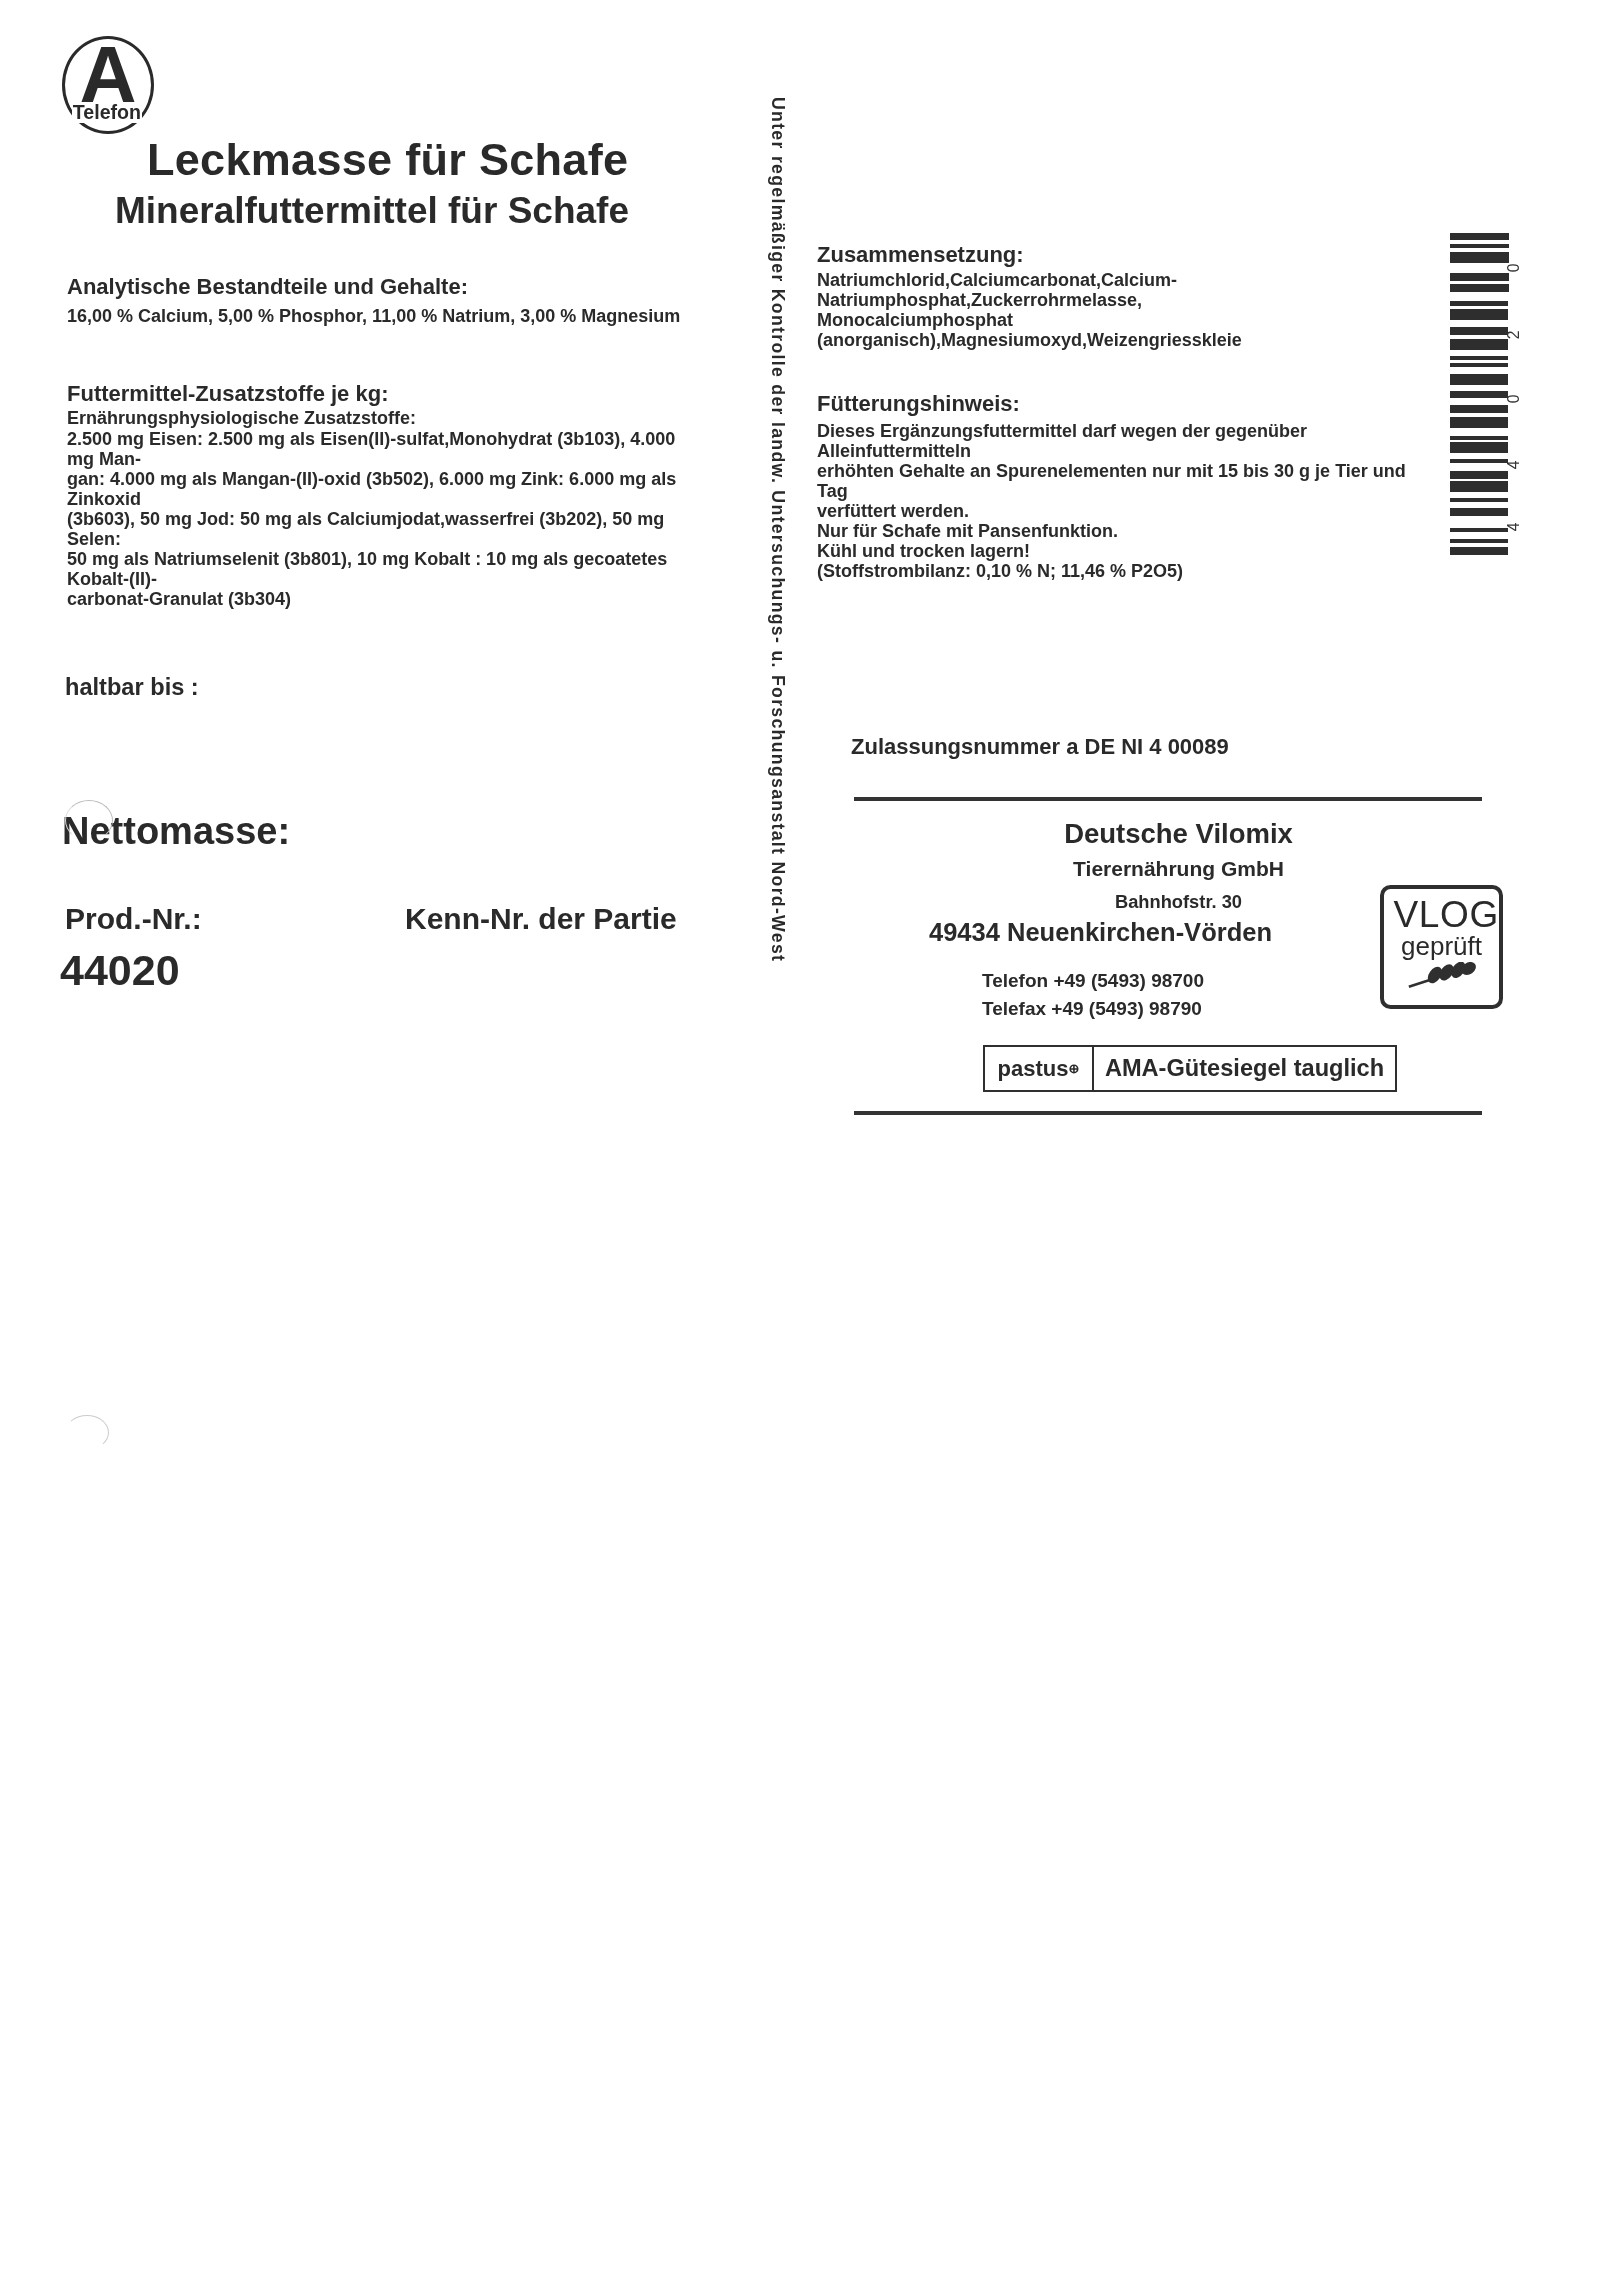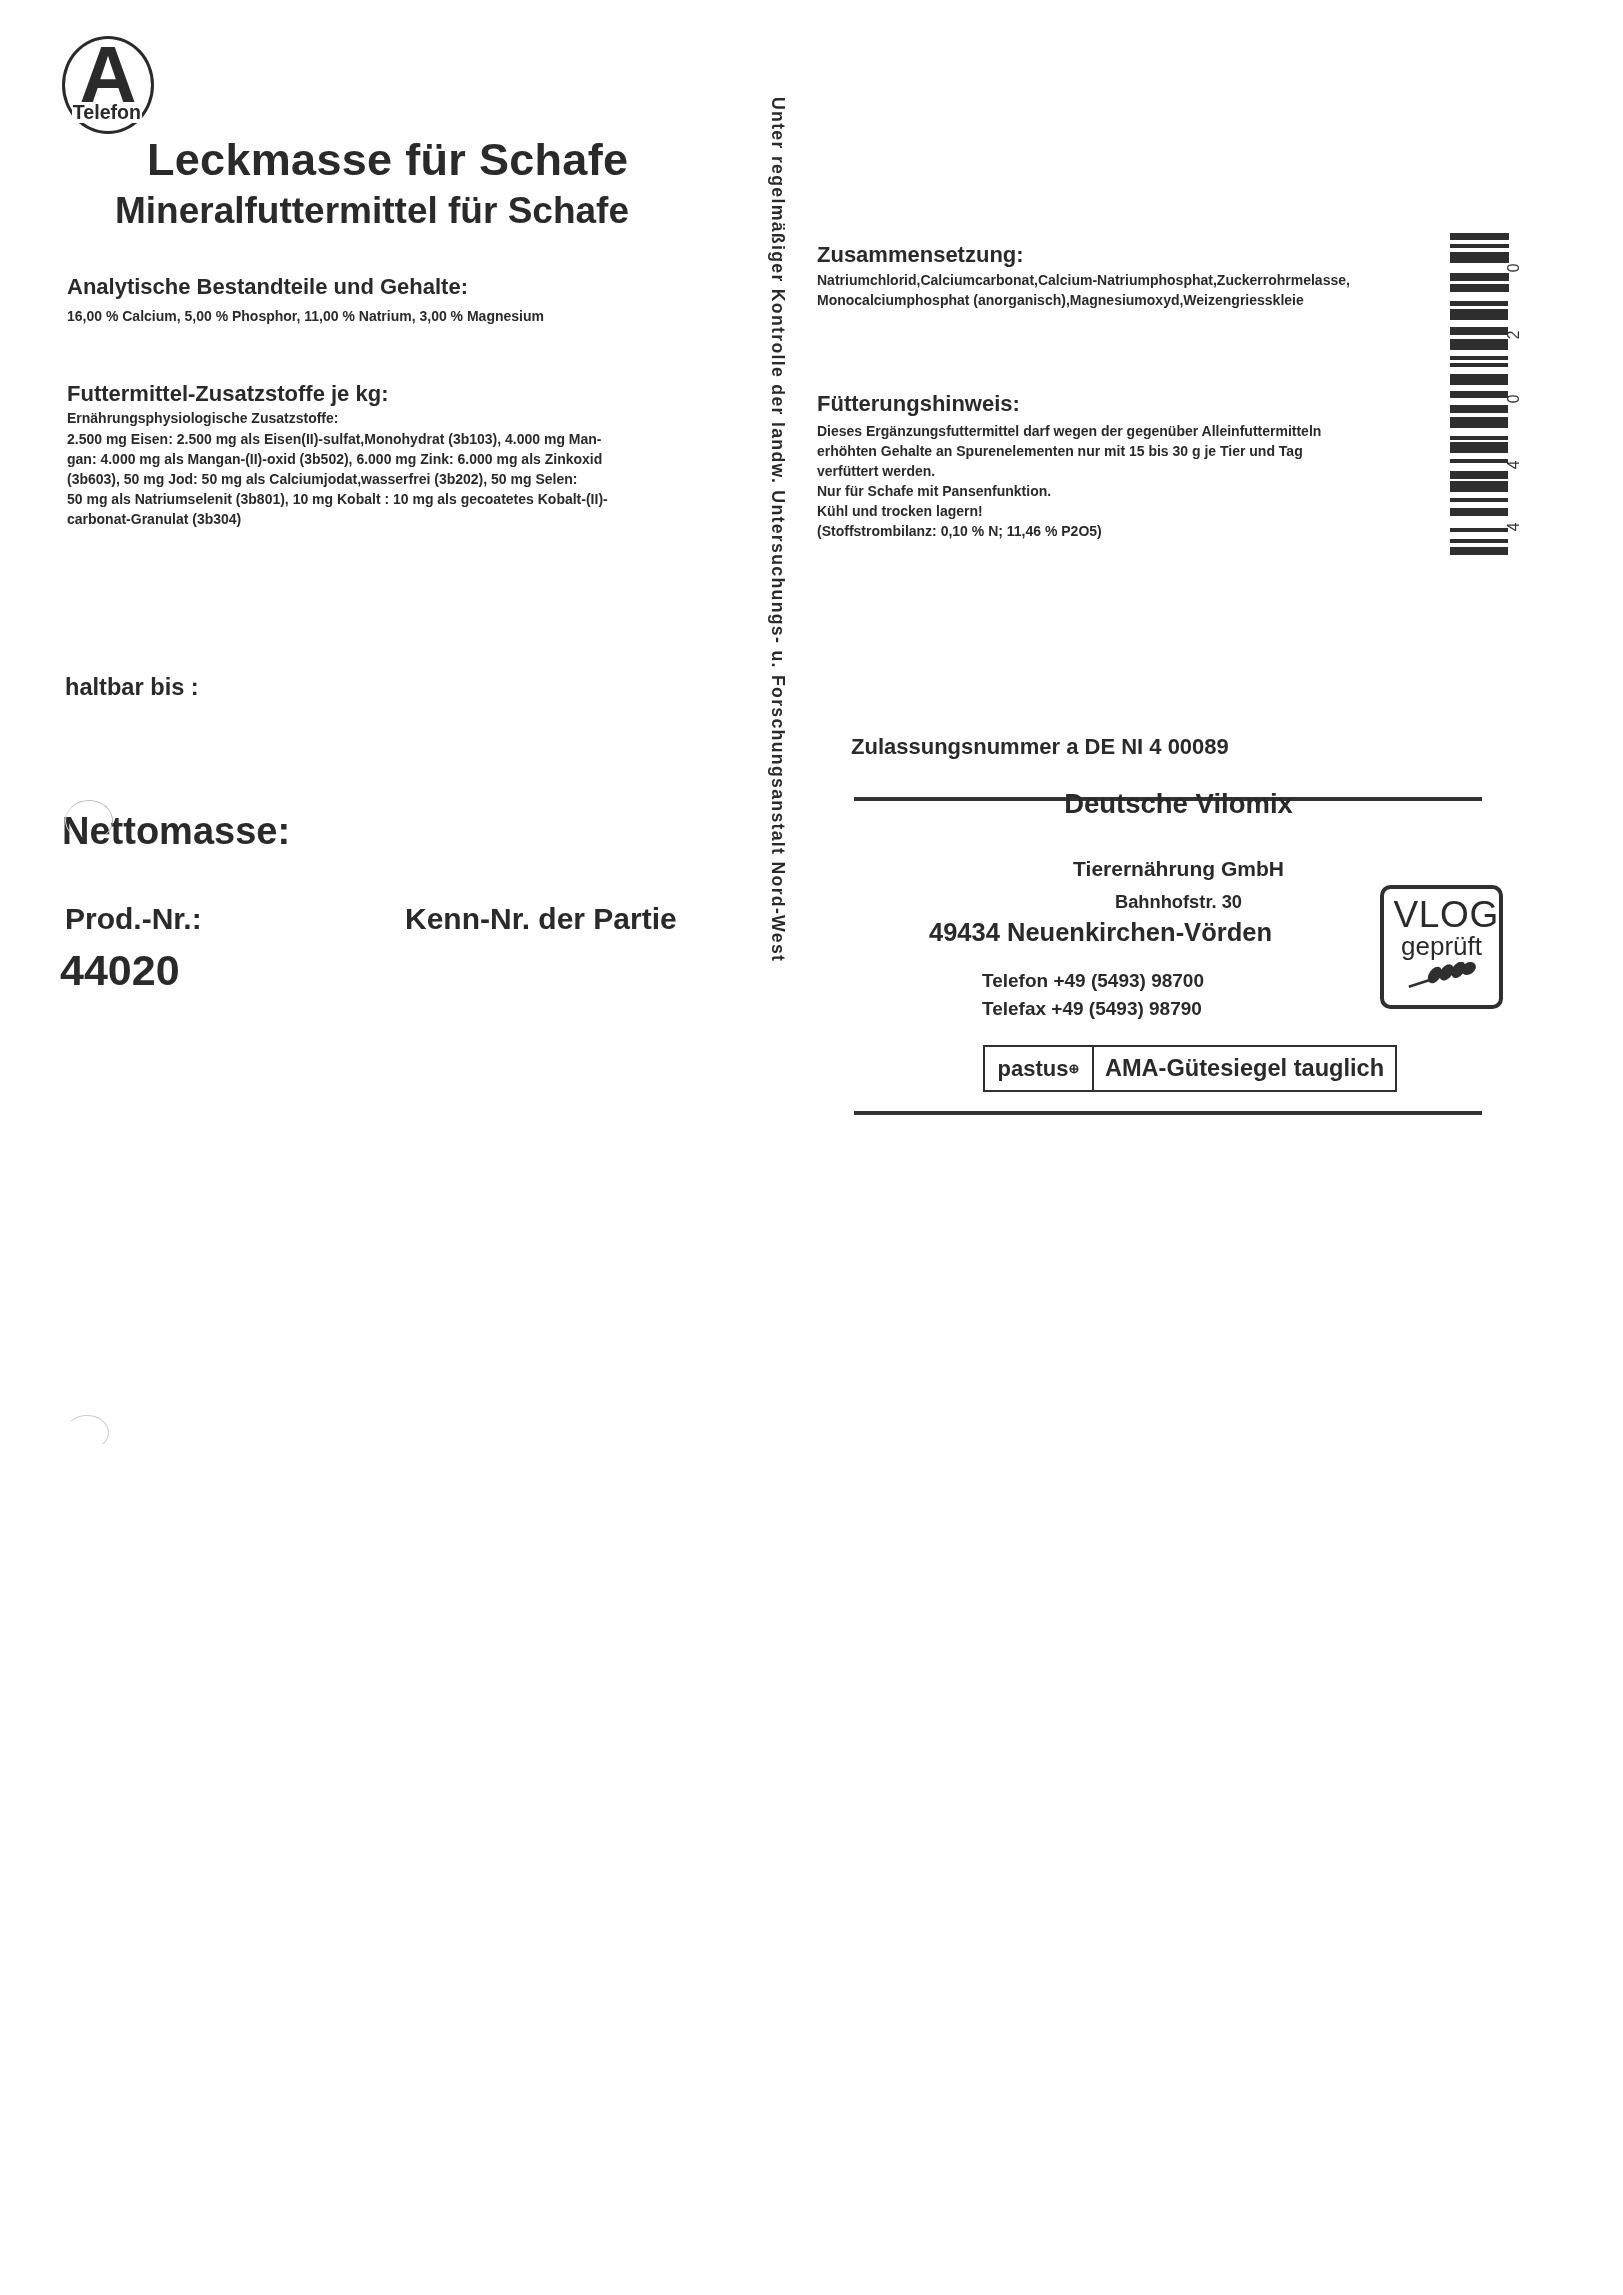--- a/index.html
+++ b/index.html
@@ -27,7 +27,7 @@
   .title2 { left: 115px; top: 190px; font-size: 37px; font-weight: bold; }
 
   .h-sec { font-size: 22px; font-weight: bold; }
-  .small { font-size: 14px; font-weight: bold; line-height: 20px; }
+  .small { font-size: 18px; font-weight: bold; line-height: 20px; }
 
   .analyt-h { left: 67px; top: 274px; }
   .analyt-t { left: 67px; top: 306px; }

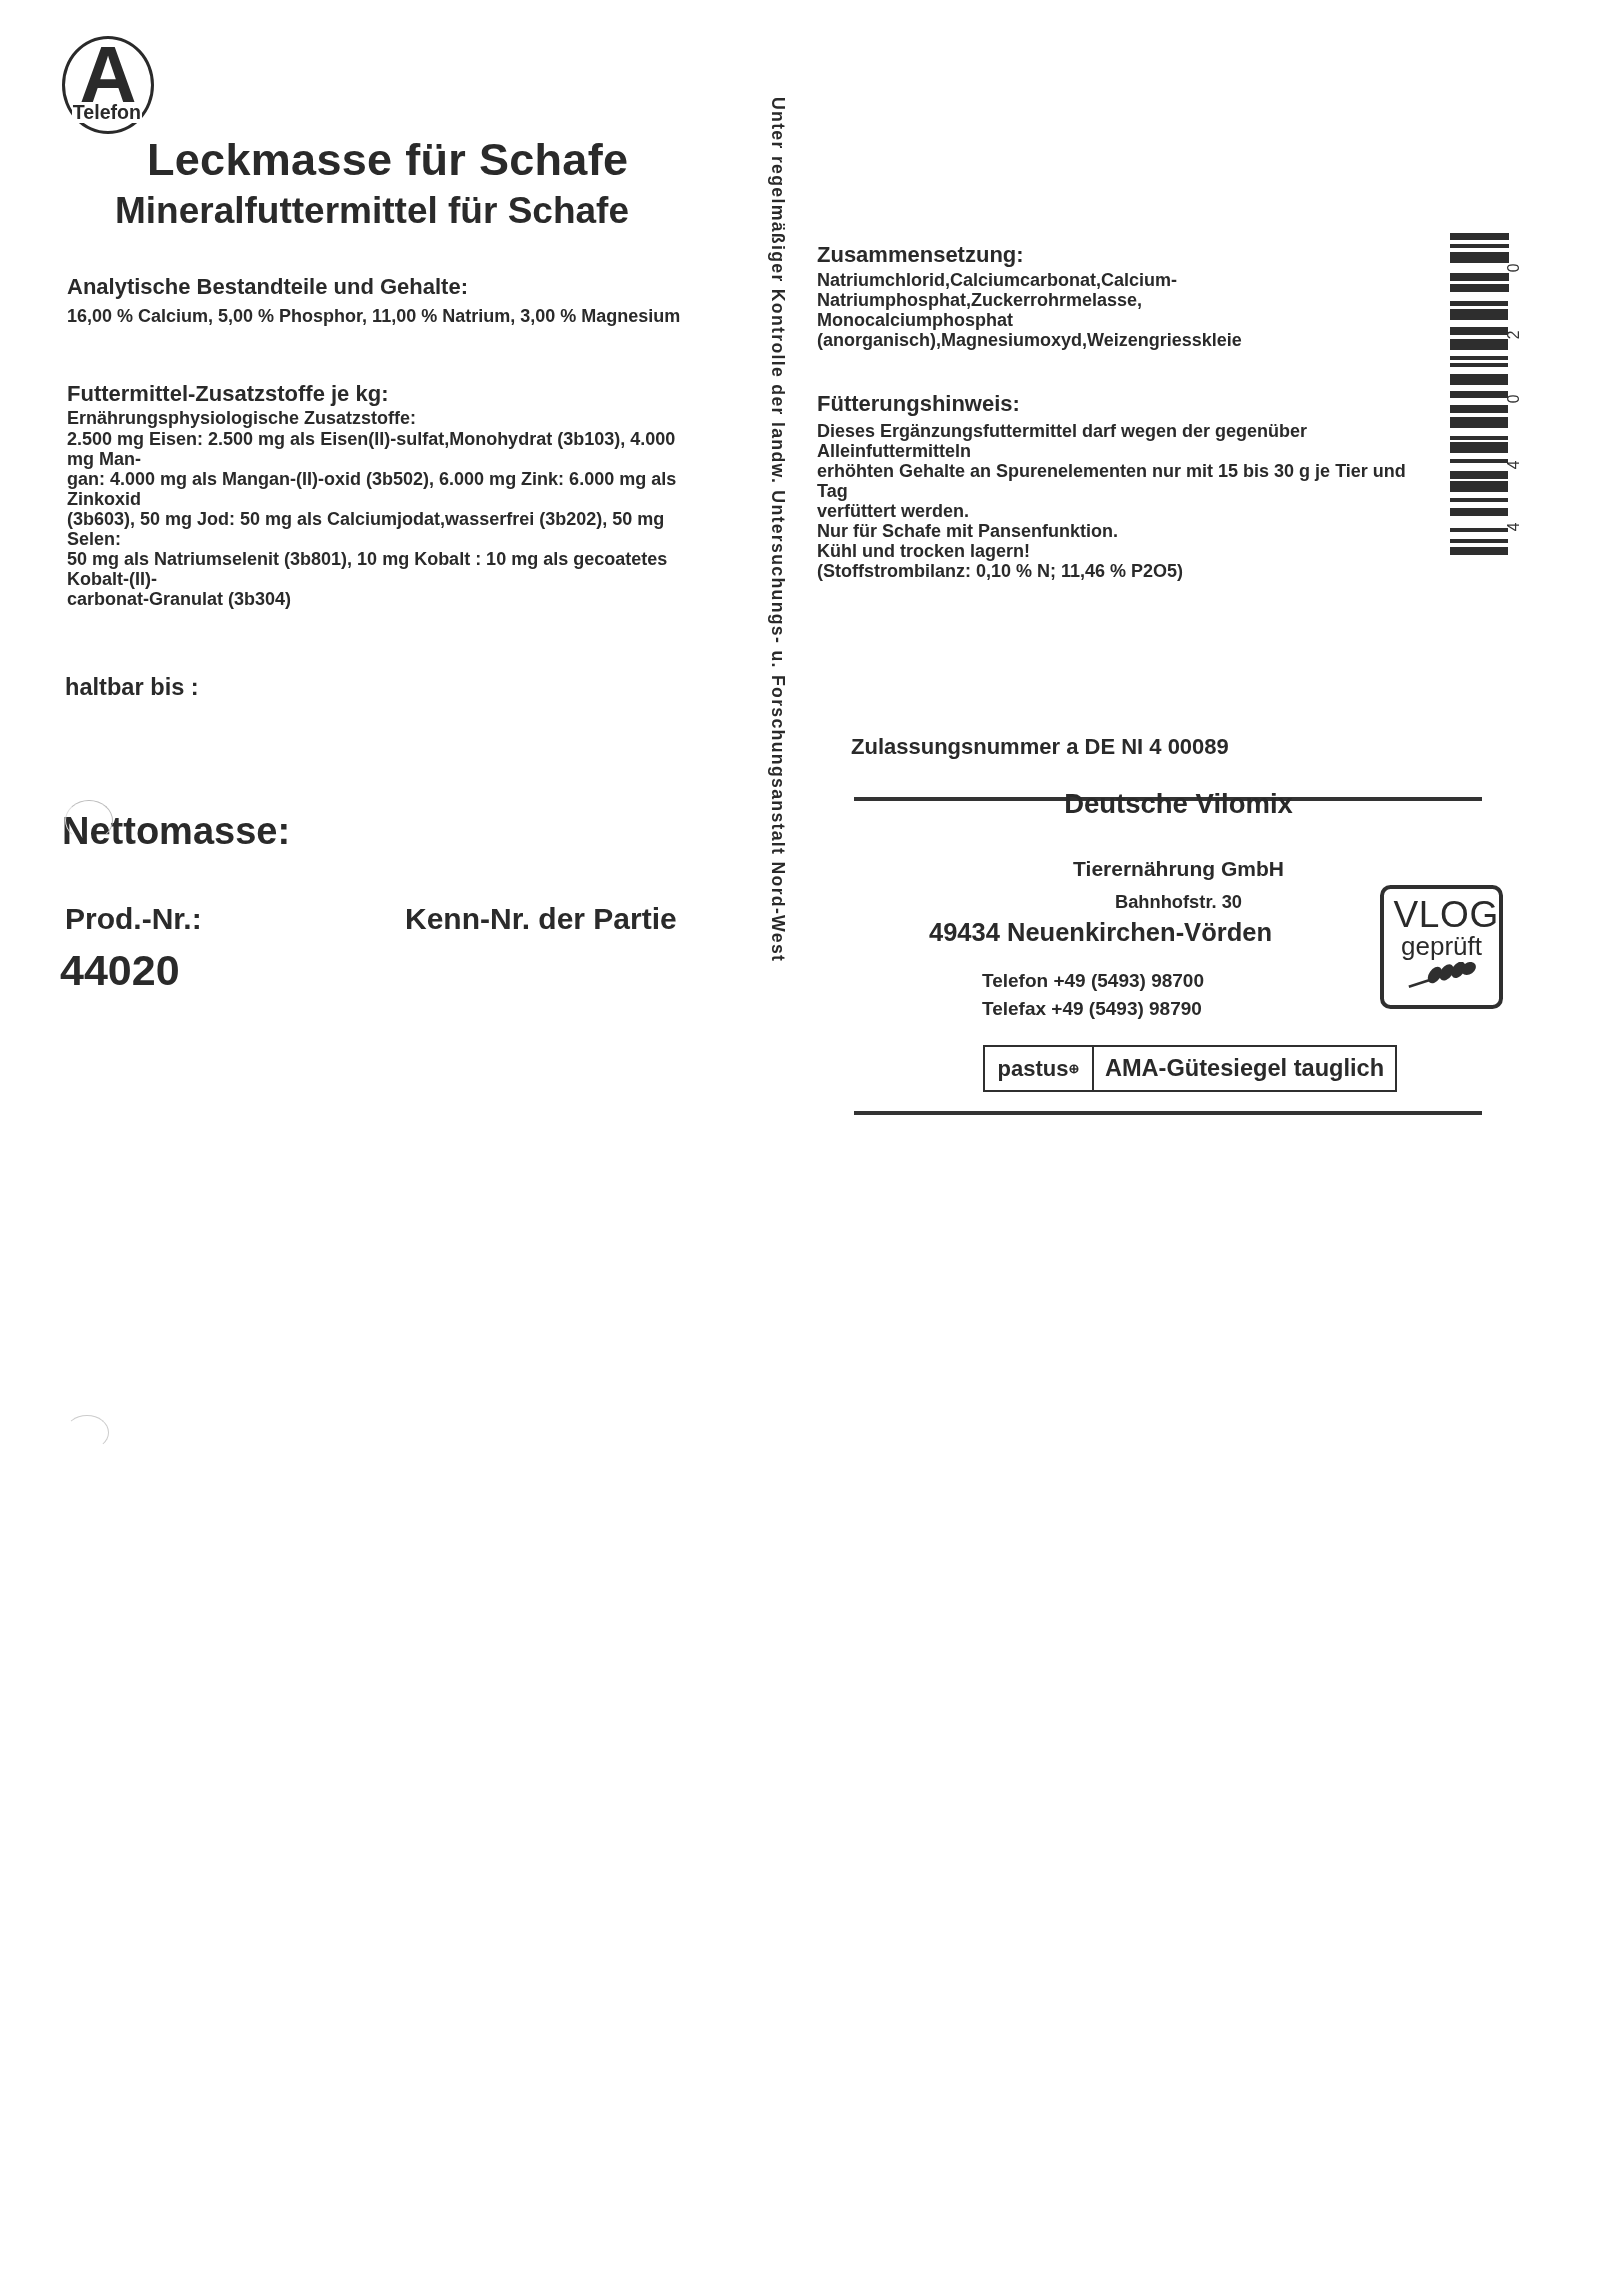--- a/index.html
+++ b/index.html
@@ -65,7 +65,7 @@
 
   .zul { left: 851px; top: 734px; width: 655px; text-align: left; font-size: 22px; font-weight: bold; }
   .rule { left: 854px; height: 3.9px; background: #333; width: 628px; }
-  .company { left: 851px; top: 788px; width: 655px; text-align: center; font-size: 27.5px; font-weight: bold; }
+  .company { left: 851px; top: 818px; width: 655px; text-align: center; font-size: 27.5px; font-weight: bold; }
   .company2 { left: 851px; top: 857px; width: 655px; text-align: center; font-size: 21px; font-weight: bold; }
   .street { left: 851px; top: 891px; width: 655px; text-align: center; font-size: 18.3px; font-weight: bold; }
   .city { left: 929px; top: 918px; font-size: 25.5px; font-weight: bold; }

